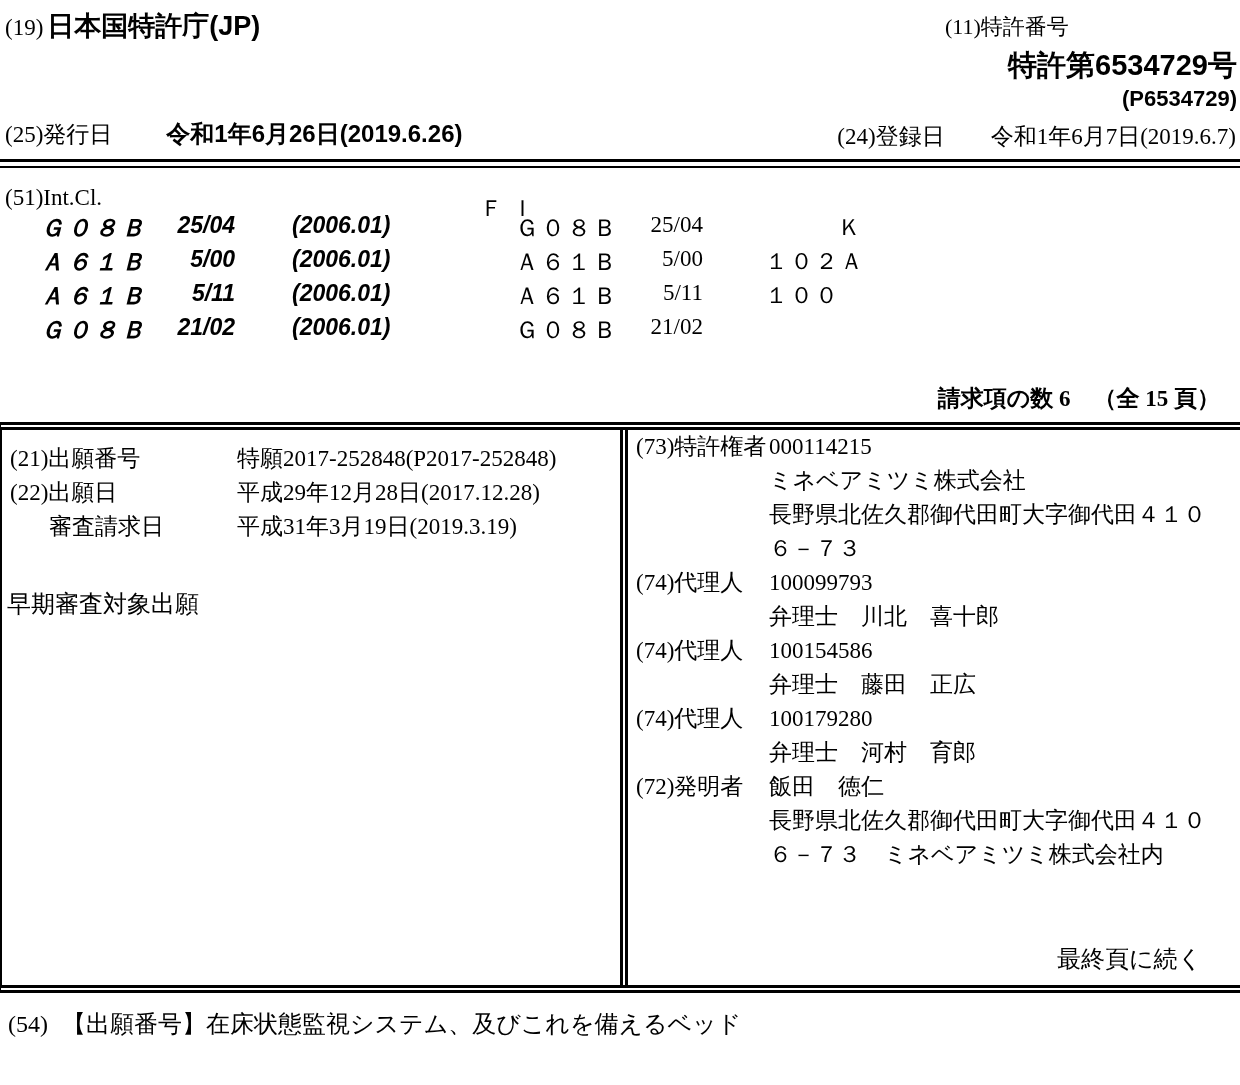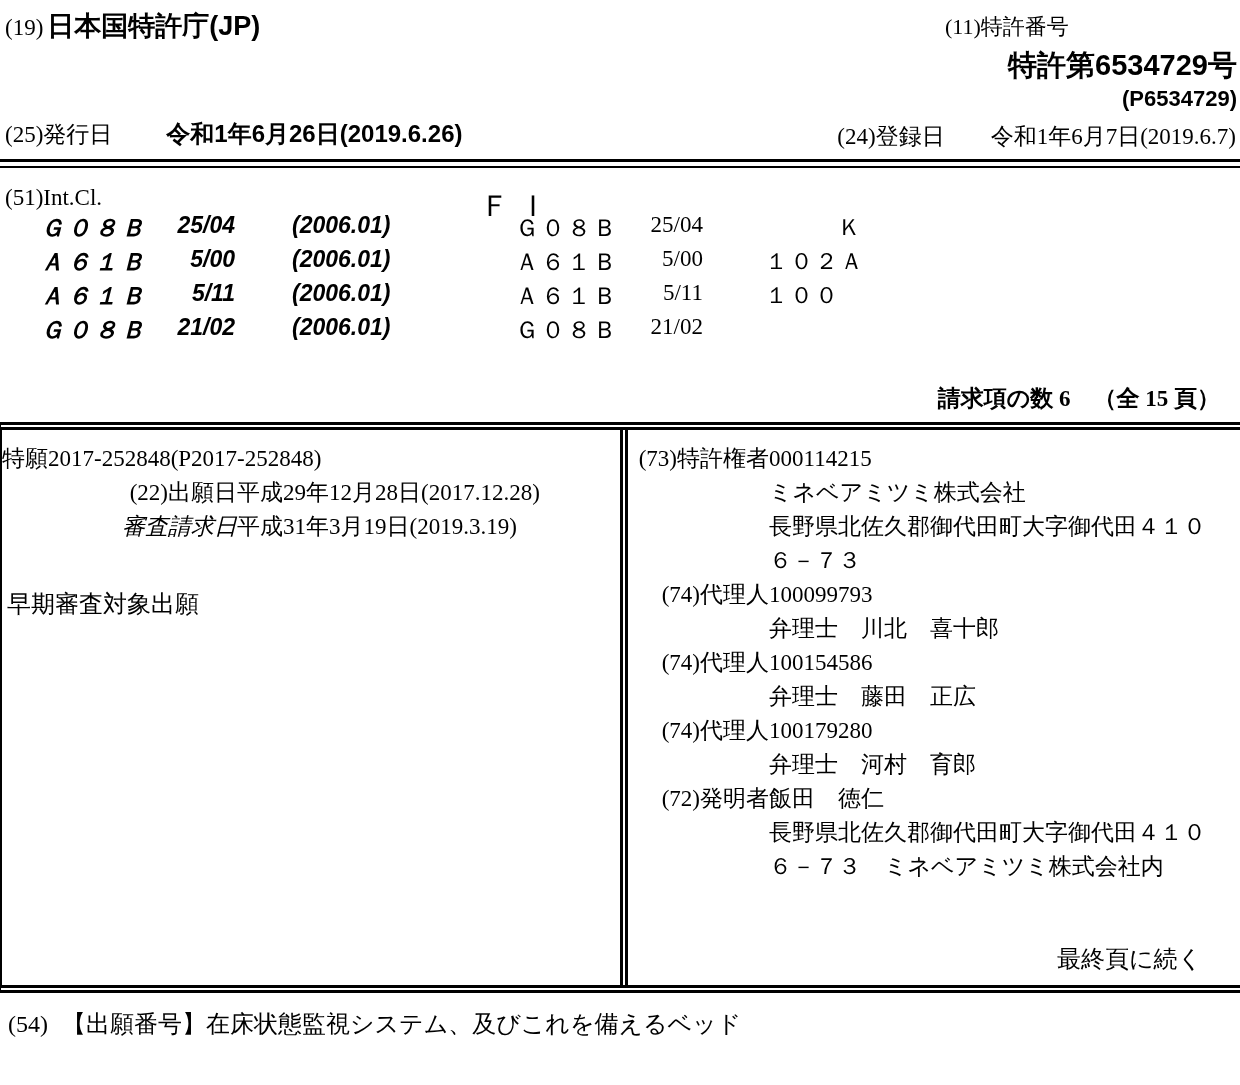--- a/index.html
+++ b/index.html
@@ -10,7 +10,7 @@
     color:#000;
     overflow:hidden;
   }
-  .serif{font-family:"Liberation Serif","DejaVu Serif",serif;text-align:right;}
+  .serif{font-family:"Liberation Serif","DejaVu Serif",serif;}
   .gothic{font-family:"Liberation Sans","DejaVu Sans",sans-serif;font-weight:bold;}
   .abs{position:absolute;white-space:nowrap;}
 

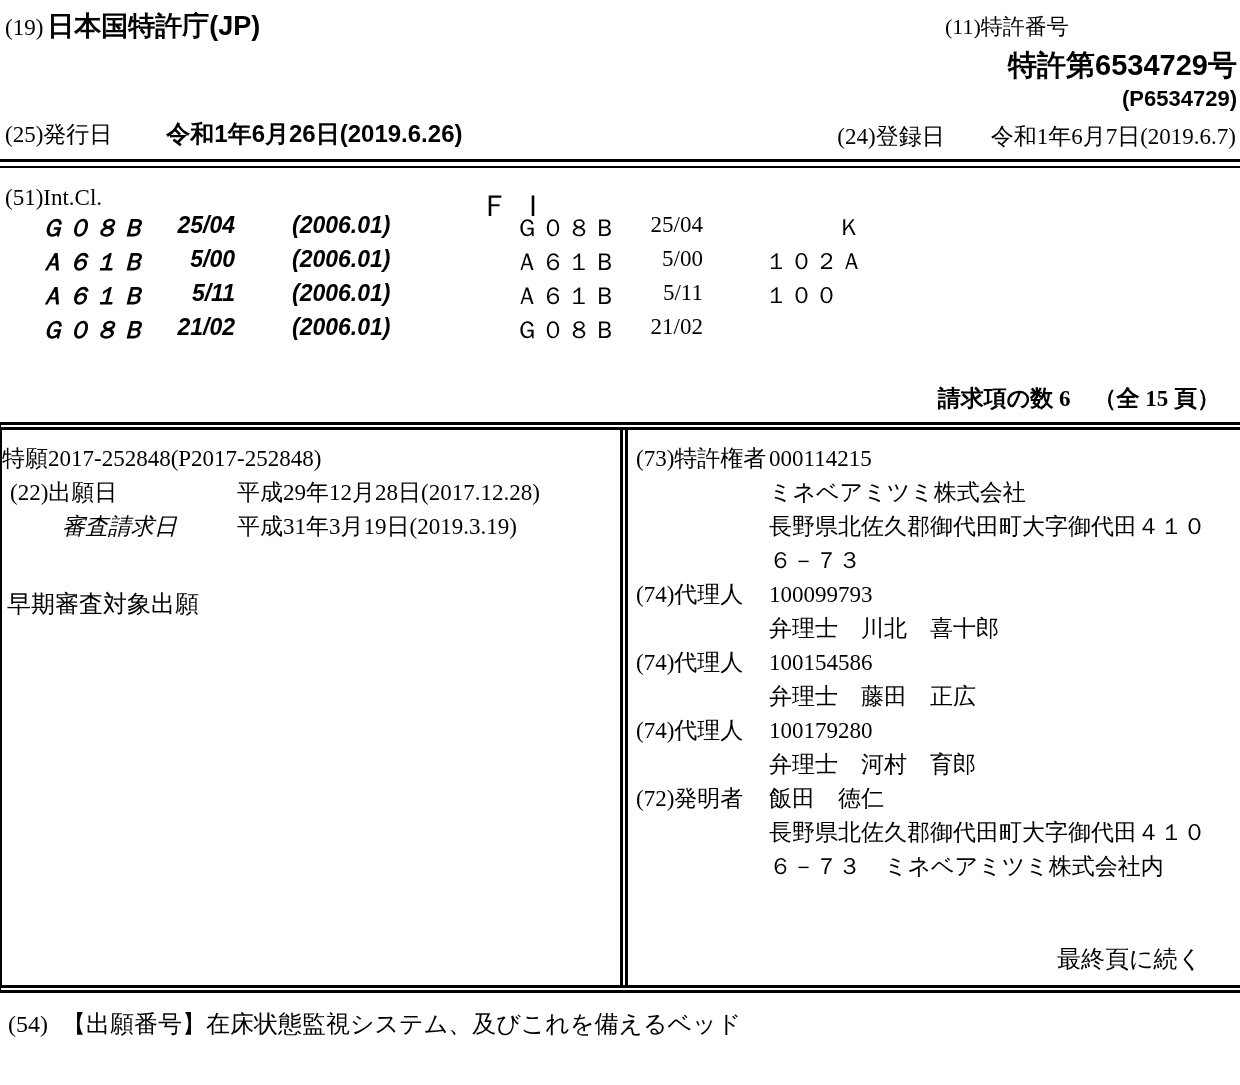--- a/index.html
+++ b/index.html
@@ -31,7 +31,7 @@
 
   
   #intcl-label{left:5px;top:185px;font-size:23px;}
-  #fi-label{left:480px;top:186px;font-size:30px;letter-spacing:8px;}
+  #fi-label{left:480px;top:193px;font-size:23px;letter-spacing:8px;}
   #class-rows{left:0;top:212px;width:1240px;}
   .class-row{position:relative;height:34px;}
   .ic-class{position:absolute;left:40px;font-size:24px;font-style:italic;letter-spacing:3px;}

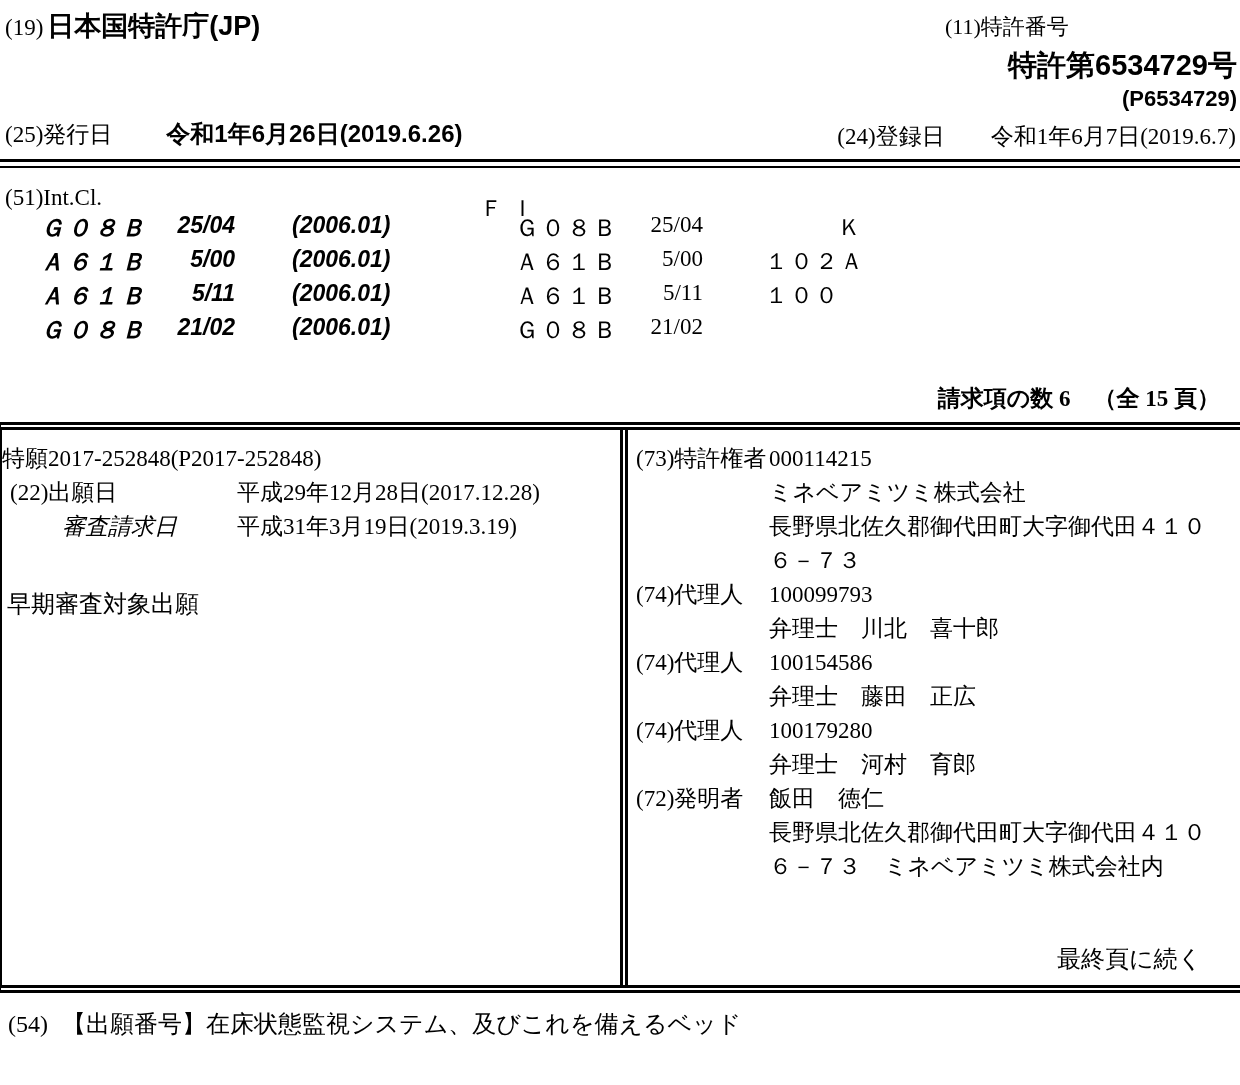--- a/index.html
+++ b/index.html
@@ -129,6 +129,7 @@
   <div id="bib">
     <div id="bib-left">
       <div class="brow serif">
+        <span class="blabel">(21)出願番号</span>
         <span class="bvalue">特願2017-252848(P2017-252848)</span>
       </div>
       <div class="brow serif">

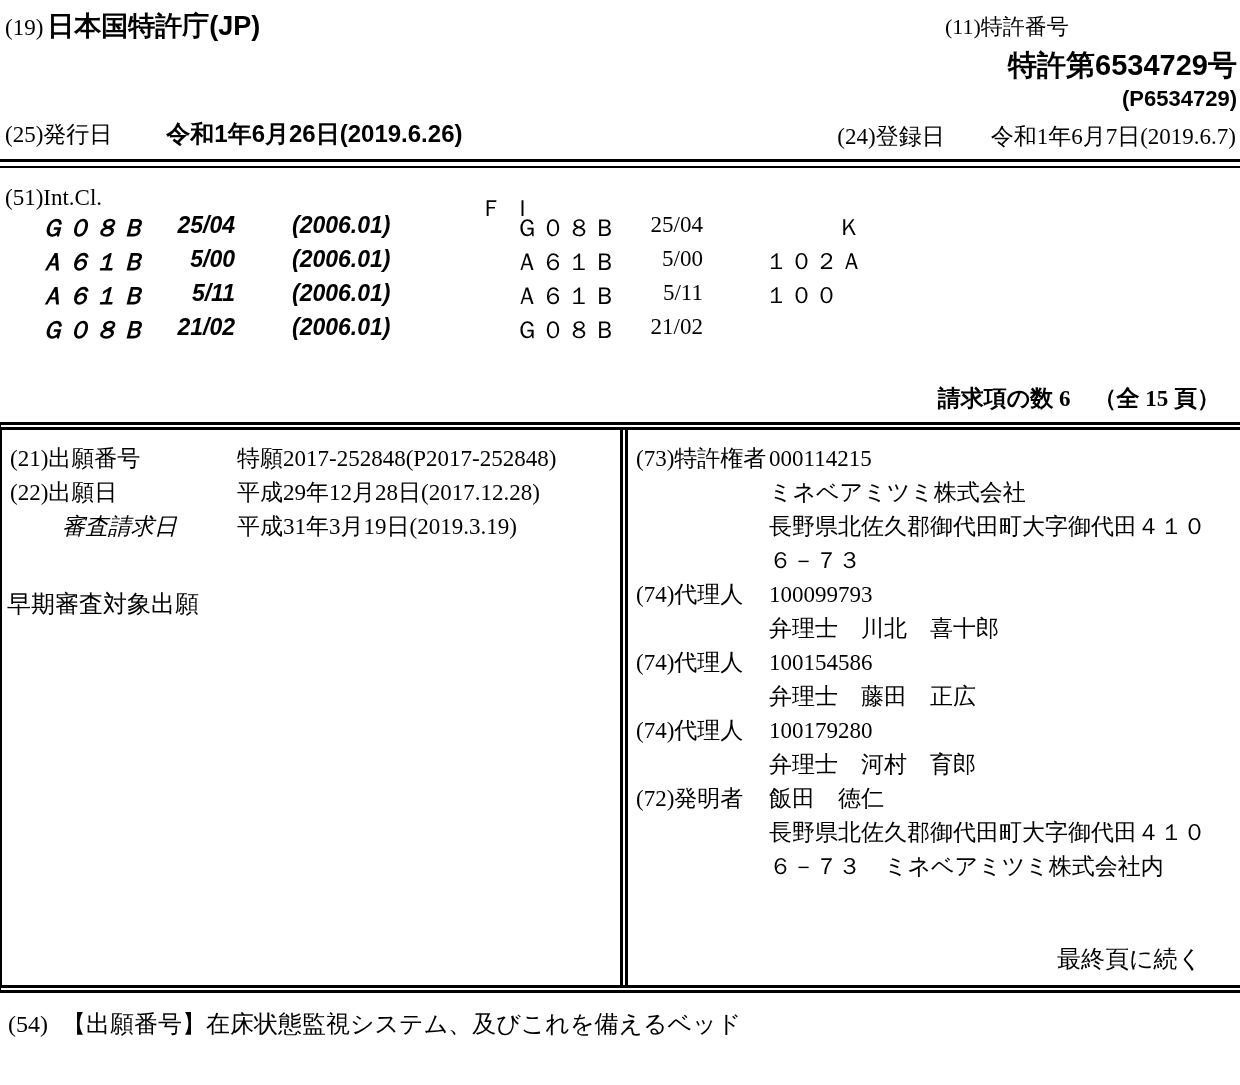--- a/index.html
+++ b/index.html
@@ -53,7 +53,7 @@
     display:flex;
   }
   #bib-left{width:618px;box-sizing:border-box;padding-top:12px;position:relative;}
-  #bib-right{flex:1;border-left:8px double #000;box-sizing:border-box;padding-top:12px;position:relative;}
+  #bib-right{flex:1;border-left:8px double #000;box-sizing:border-box;position:relative;}
   .brow{display:flex;line-height:34px;font-size:23px;white-space:nowrap;}
   #bib-left .blabel{width:235px;padding-left:8px;box-sizing:border-box;}
   #bib-left .blabel.indent{padding-left:60px;font-style:italic;}

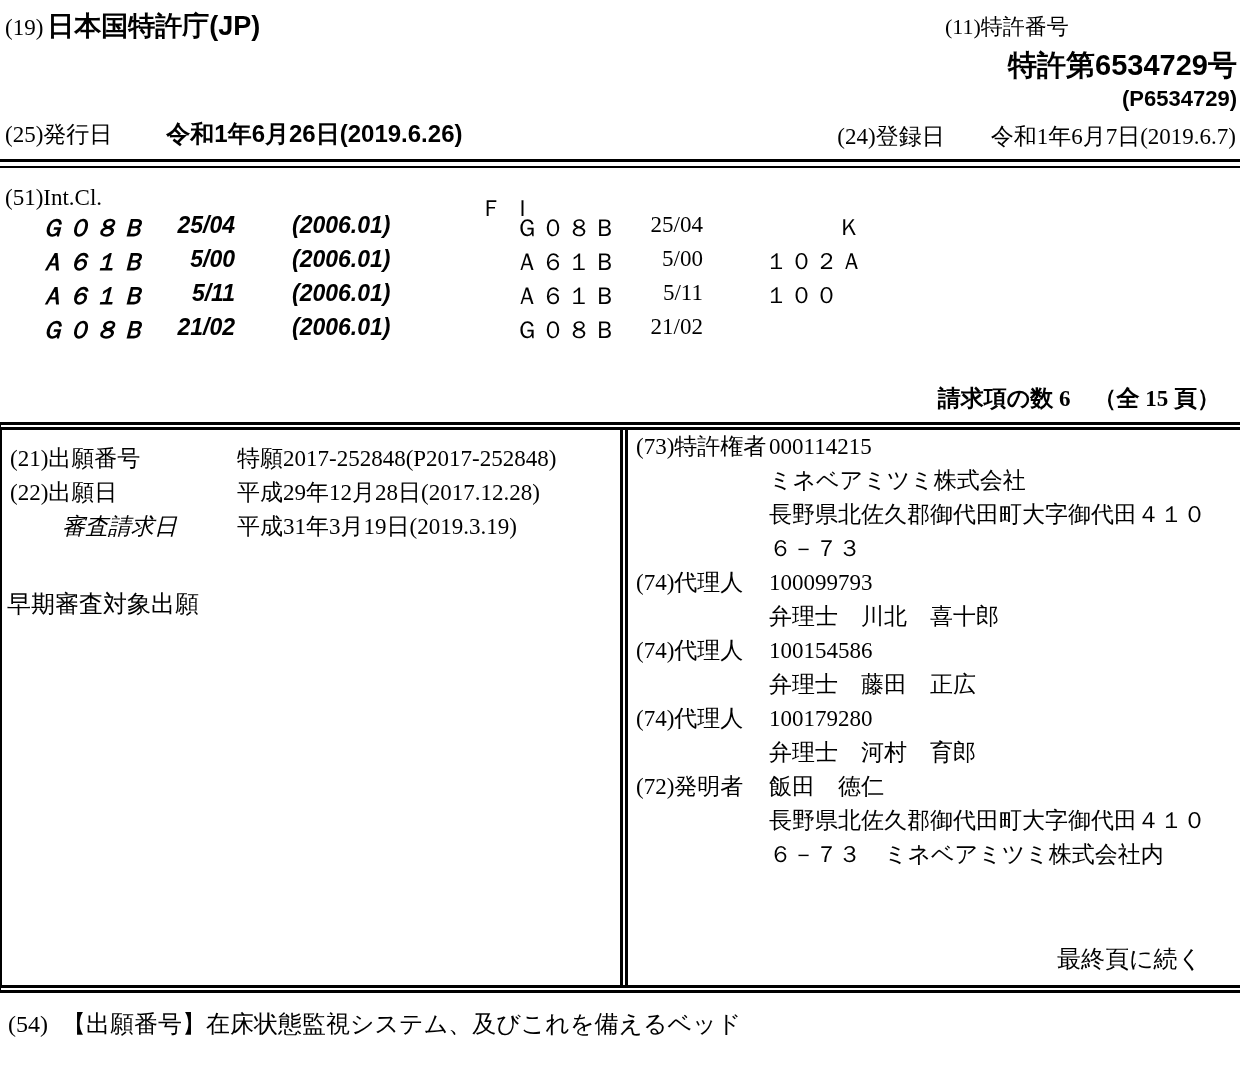--- a/index.html
+++ b/index.html
@@ -56,7 +56,7 @@
   #bib-right{flex:1;border-left:8px double #000;box-sizing:border-box;position:relative;}
   .brow{display:flex;line-height:34px;font-size:23px;white-space:nowrap;}
   #bib-left .blabel{width:235px;padding-left:8px;box-sizing:border-box;}
-  #bib-left .blabel.indent{padding-left:60px;font-style:italic;}
+  #bib-left .blabel.indent{padding-left:47px;}
   #bib-right .blabel{width:141px;padding-left:8px;box-sizing:border-box;}
   #early-note{position:absolute;left:5px;top:158px;font-size:24px;white-space:nowrap;}
   #continue-note{position:absolute;right:38px;bottom:10px;font-size:24px;white-space:nowrap;}

